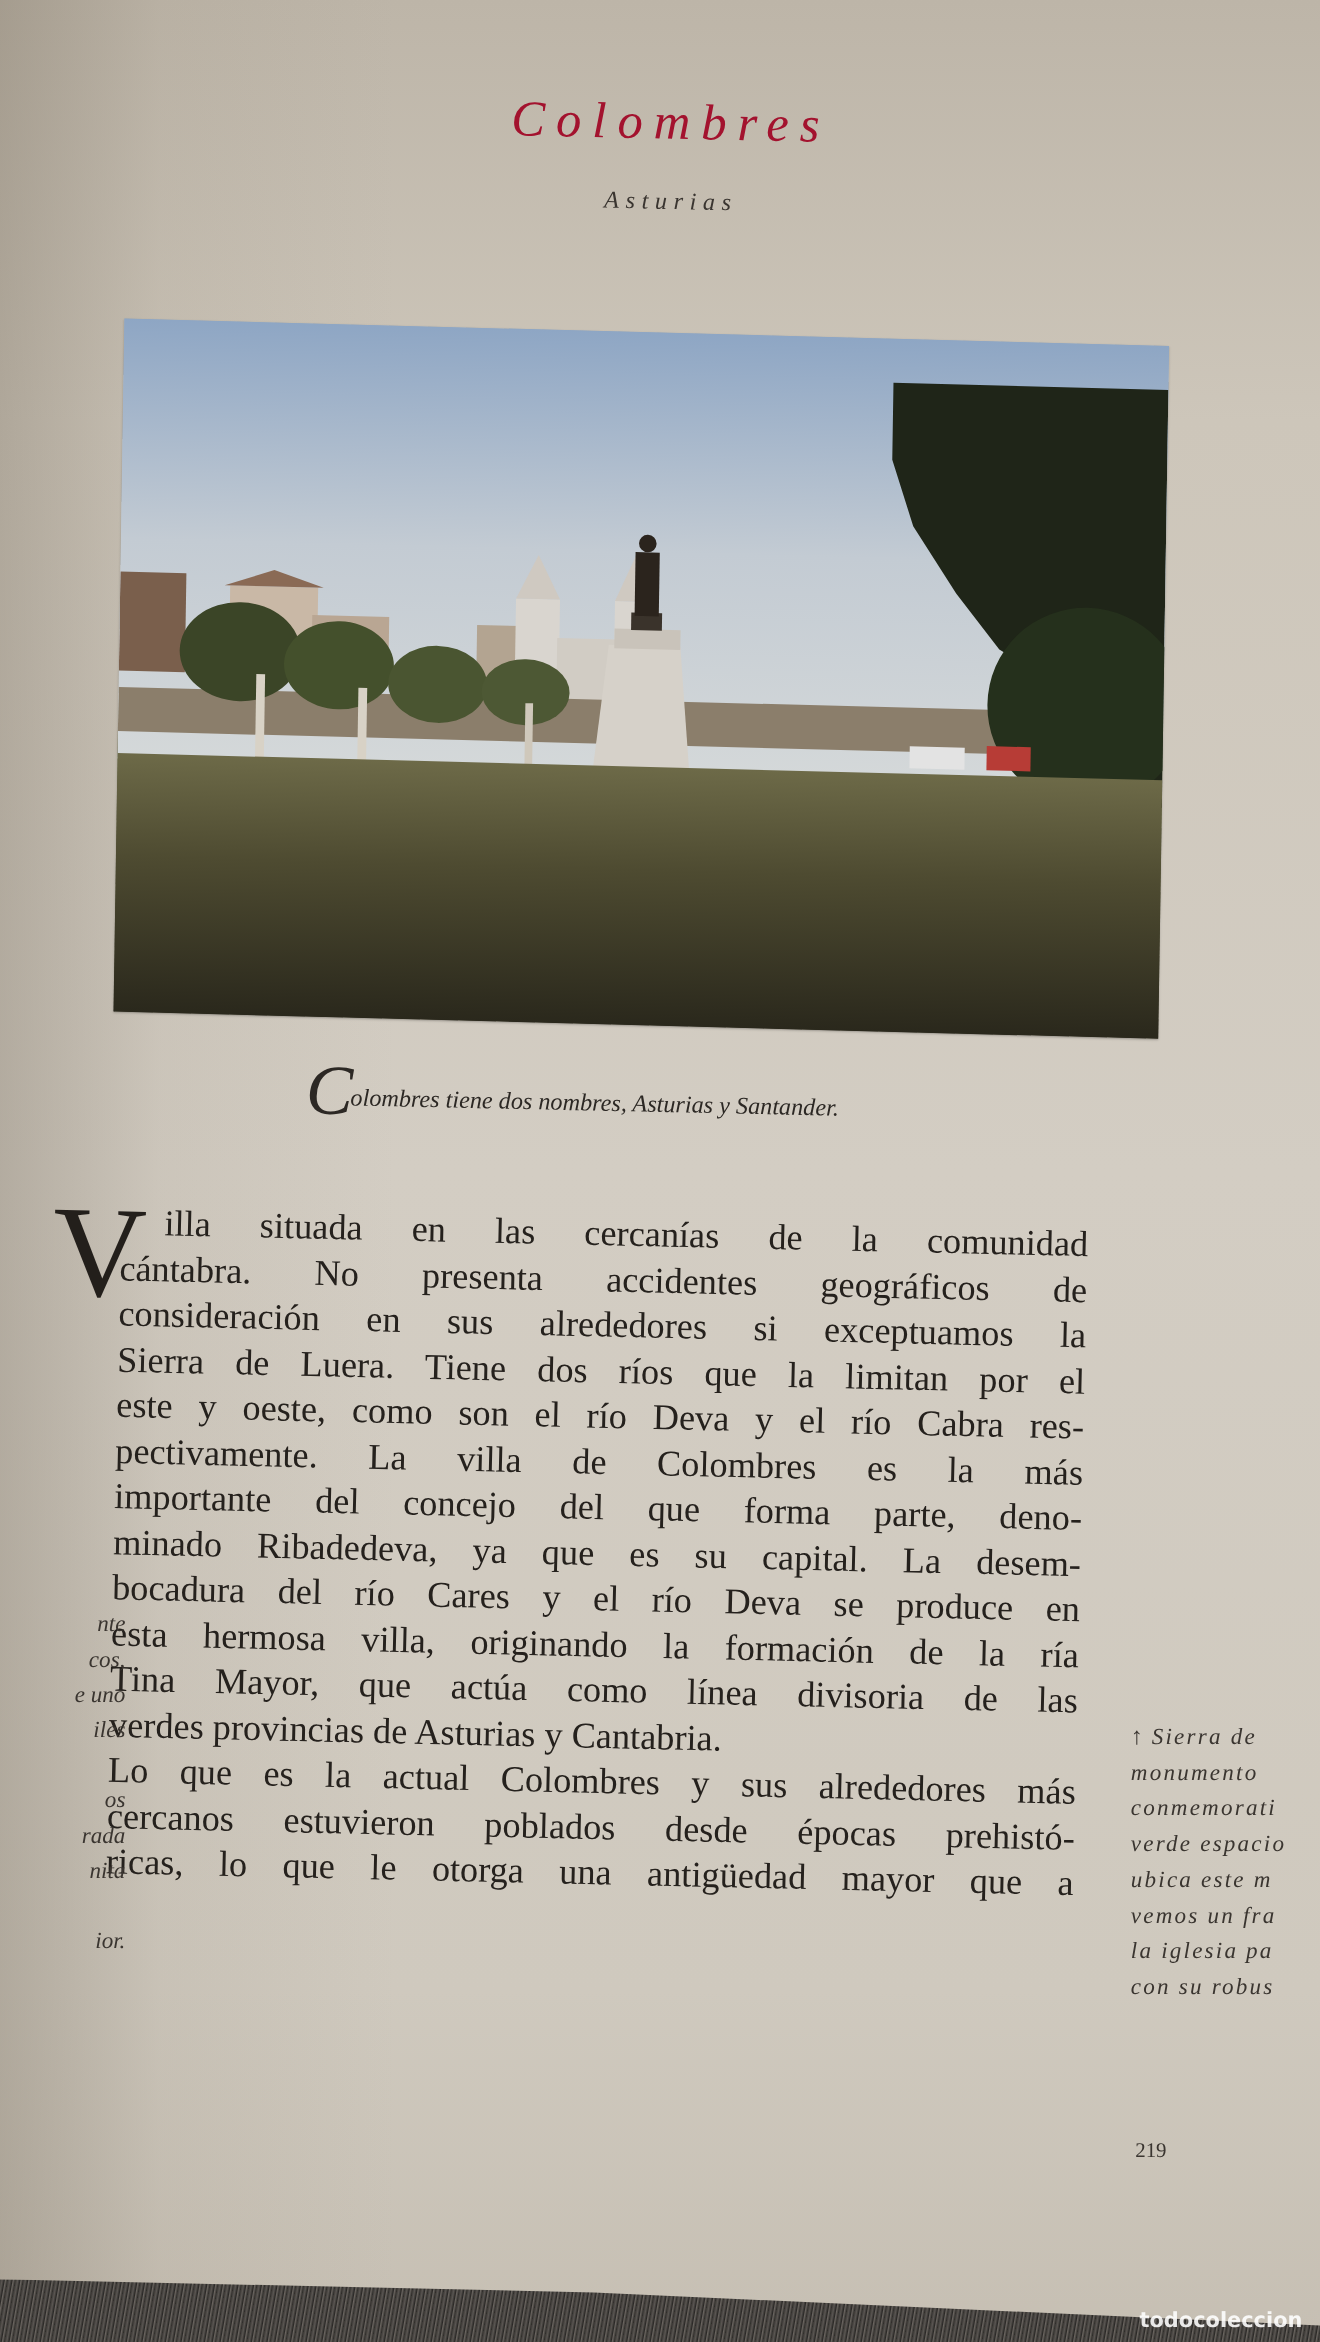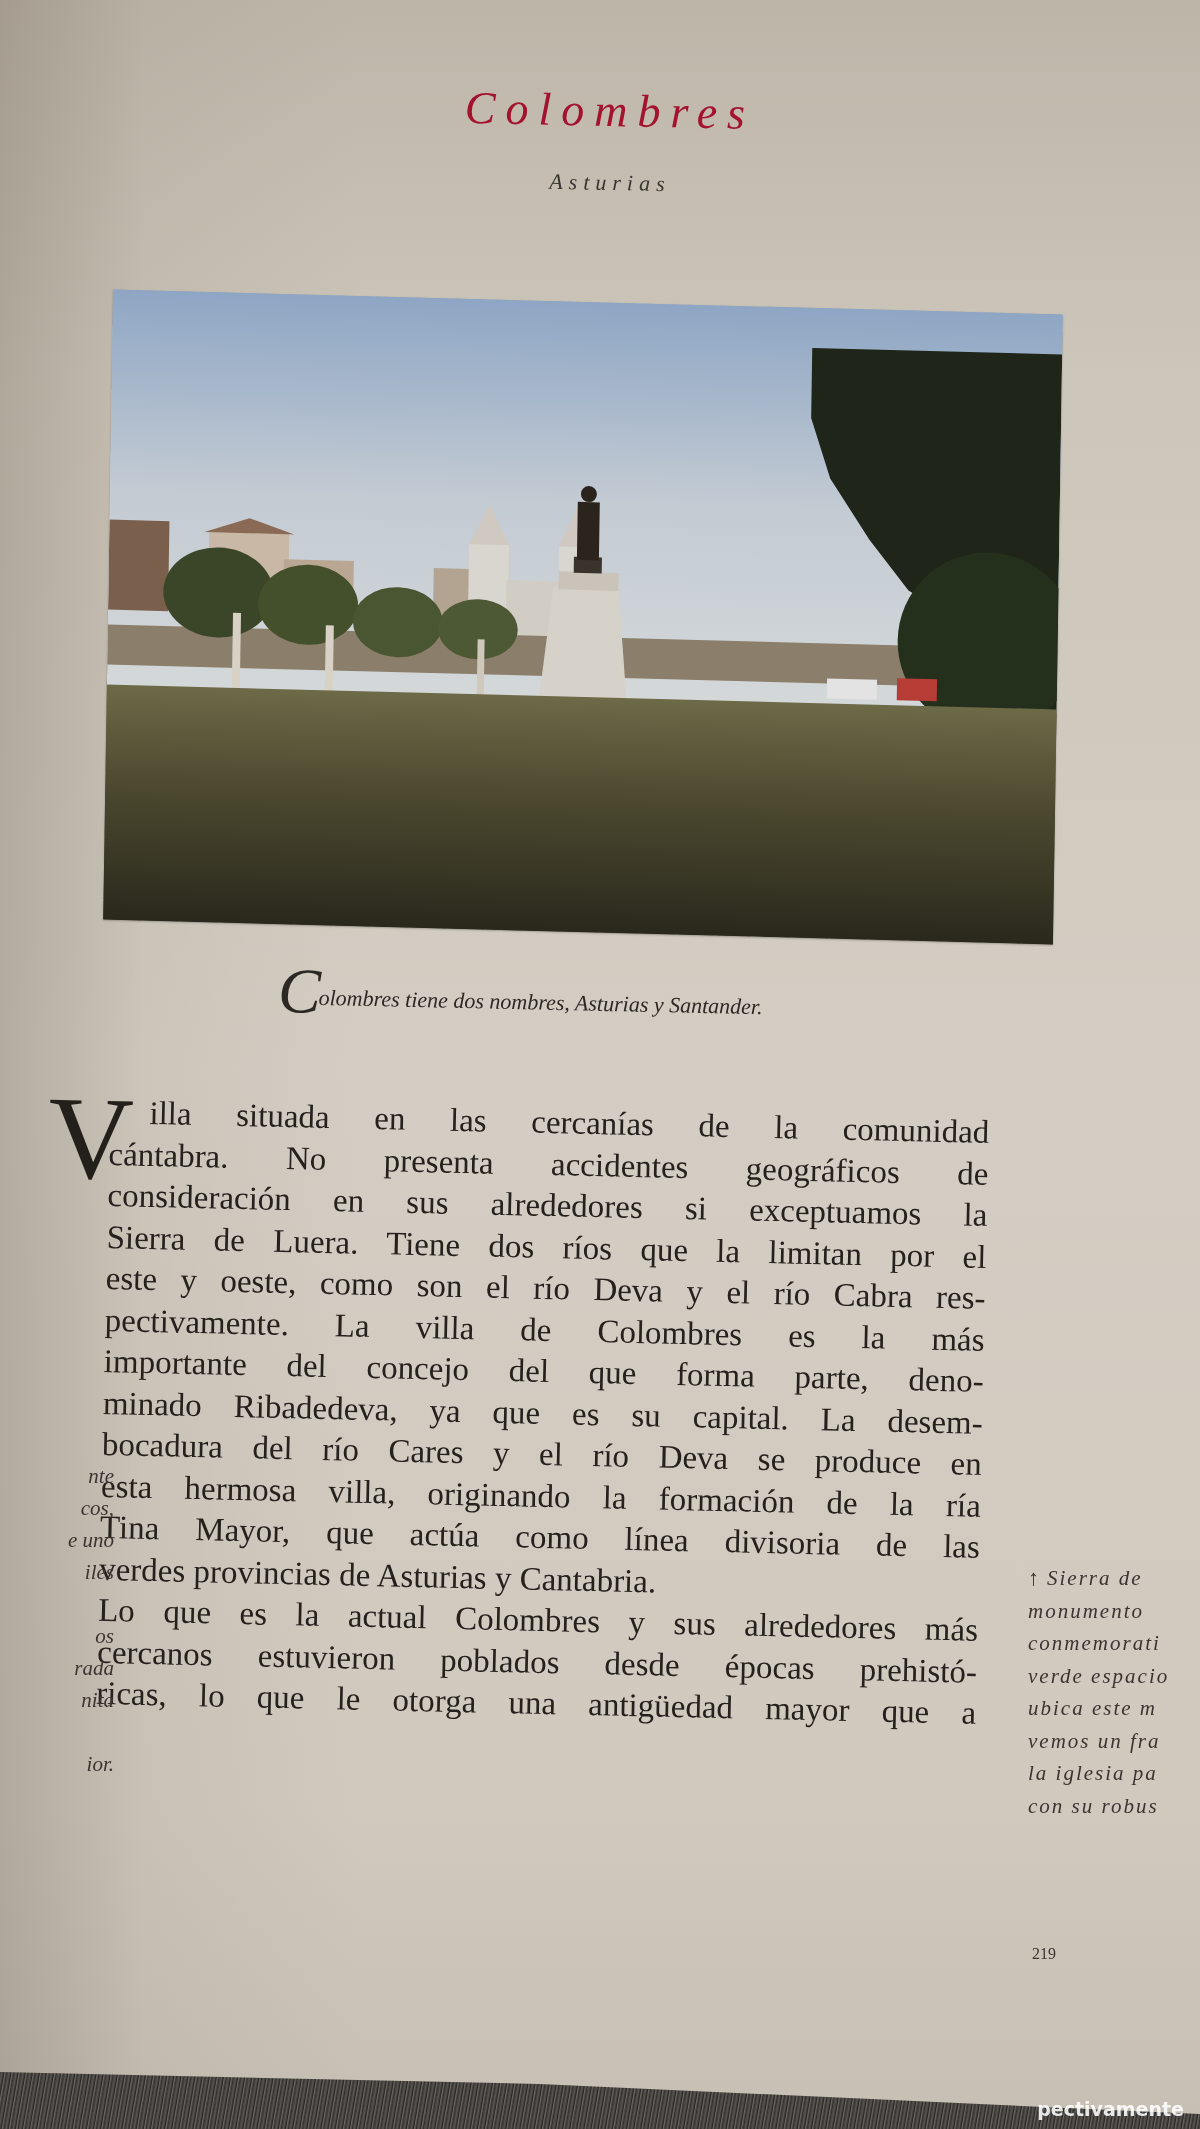--- a/index.html
+++ b/index.html
@@ -62,7 +62,7 @@
     }
     .arrow-icon { font-style: normal; font-size: 22px; margin-right: 6px; }
     .page-number {
-      position: absolute; left: 1032px; top: 1945px; font-size: 16px; color: #3a3530;
+      position: absolute; left: 1032px; top: 1945px; font-size: 19px; color: #3a3530;
     }
     .fabric {
       position: absolute; left: 0; top: 2072px; width: 1200px; height: 60px;

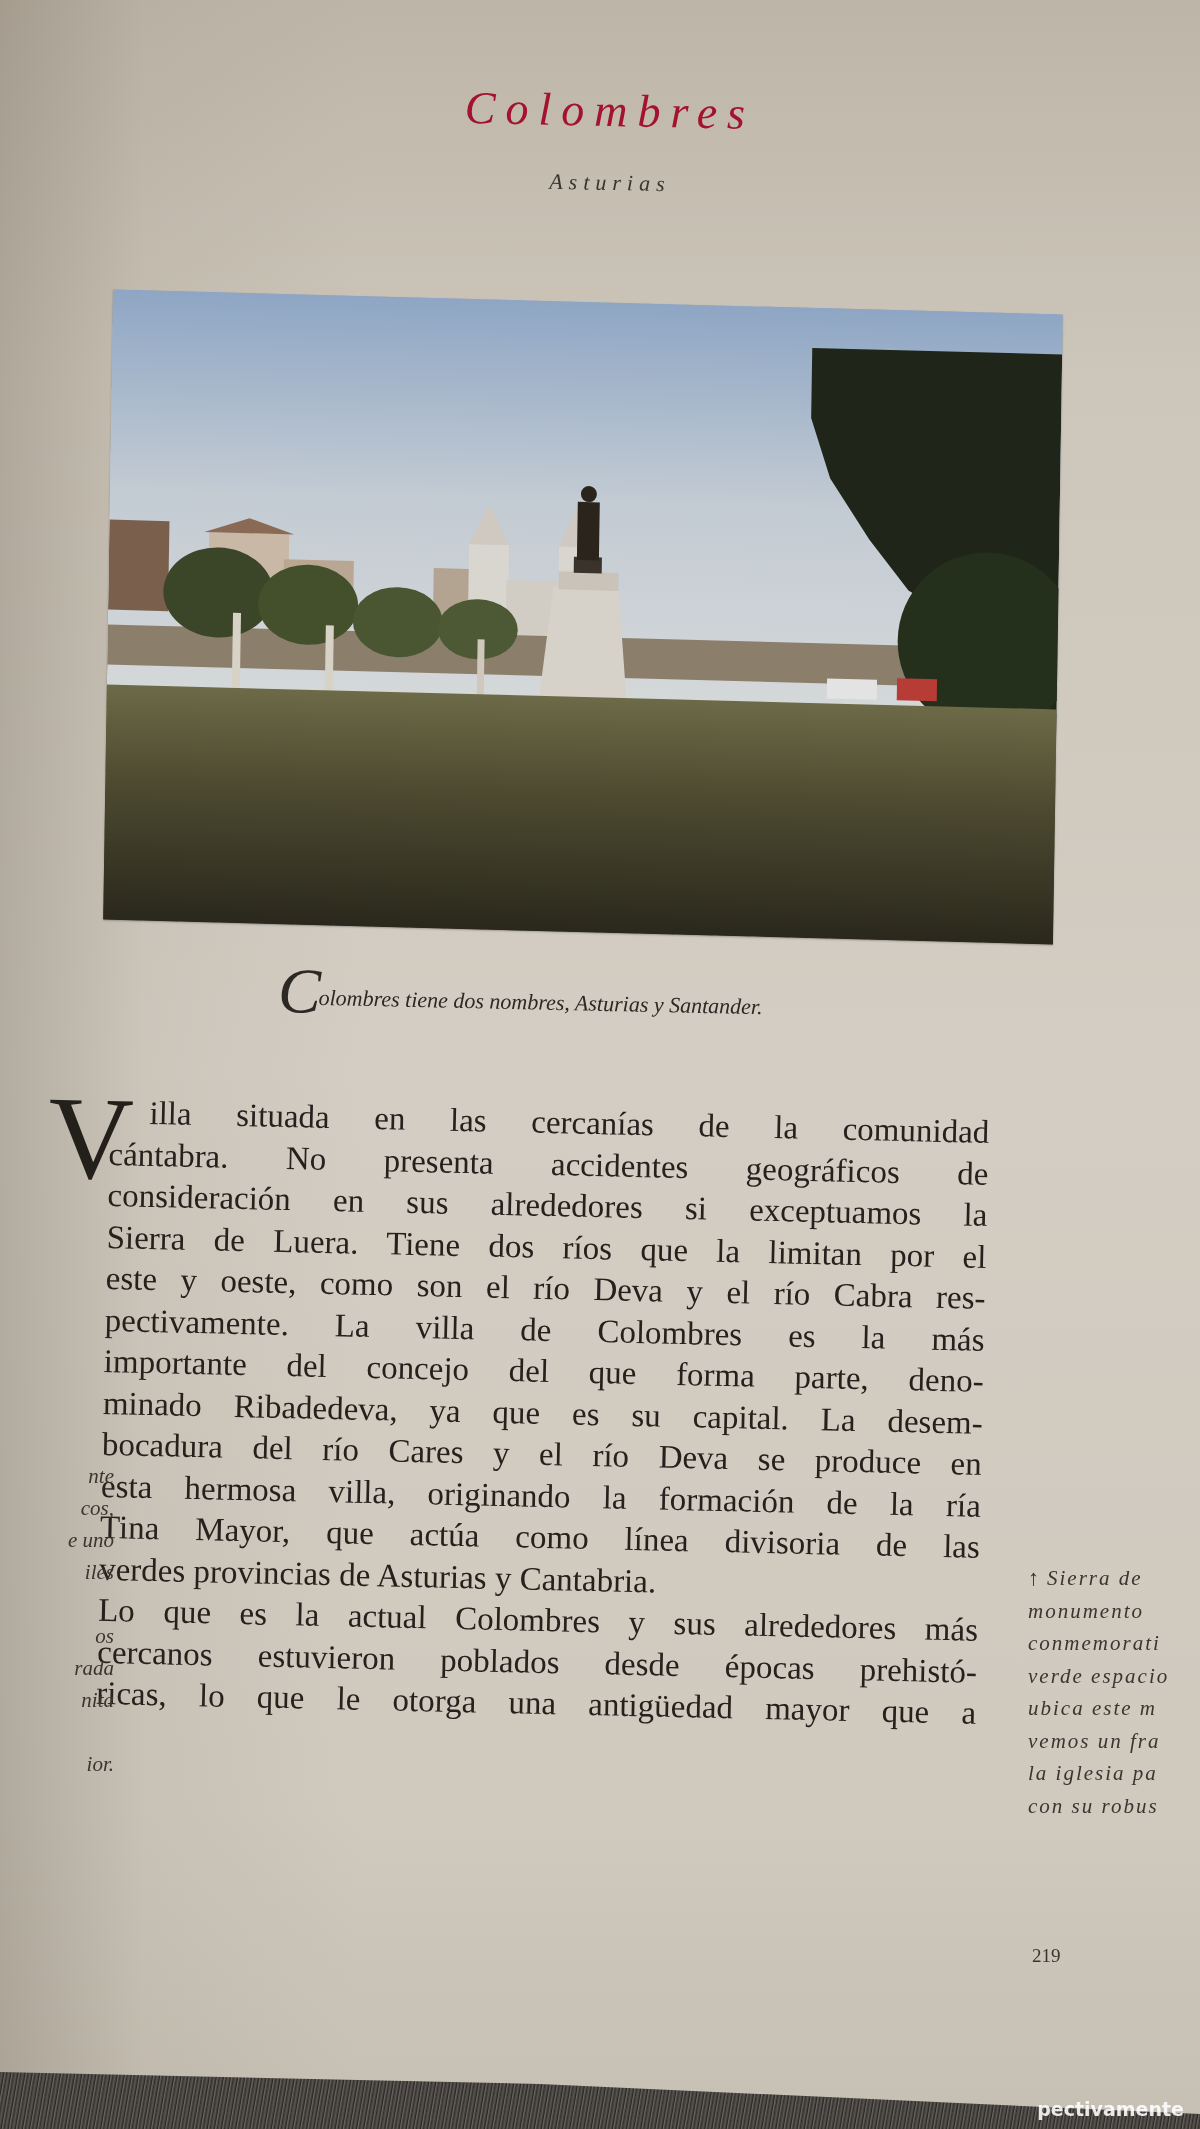--- a/index.html
+++ b/index.html
@@ -189,6 +189,6 @@
 <div class="page-number">219</div>
 
 <div class="fabric"></div>
-<div class="watermark">pectivamente</div>
+<div class="watermark">todocoleccion</div>
 
 </body></html>

